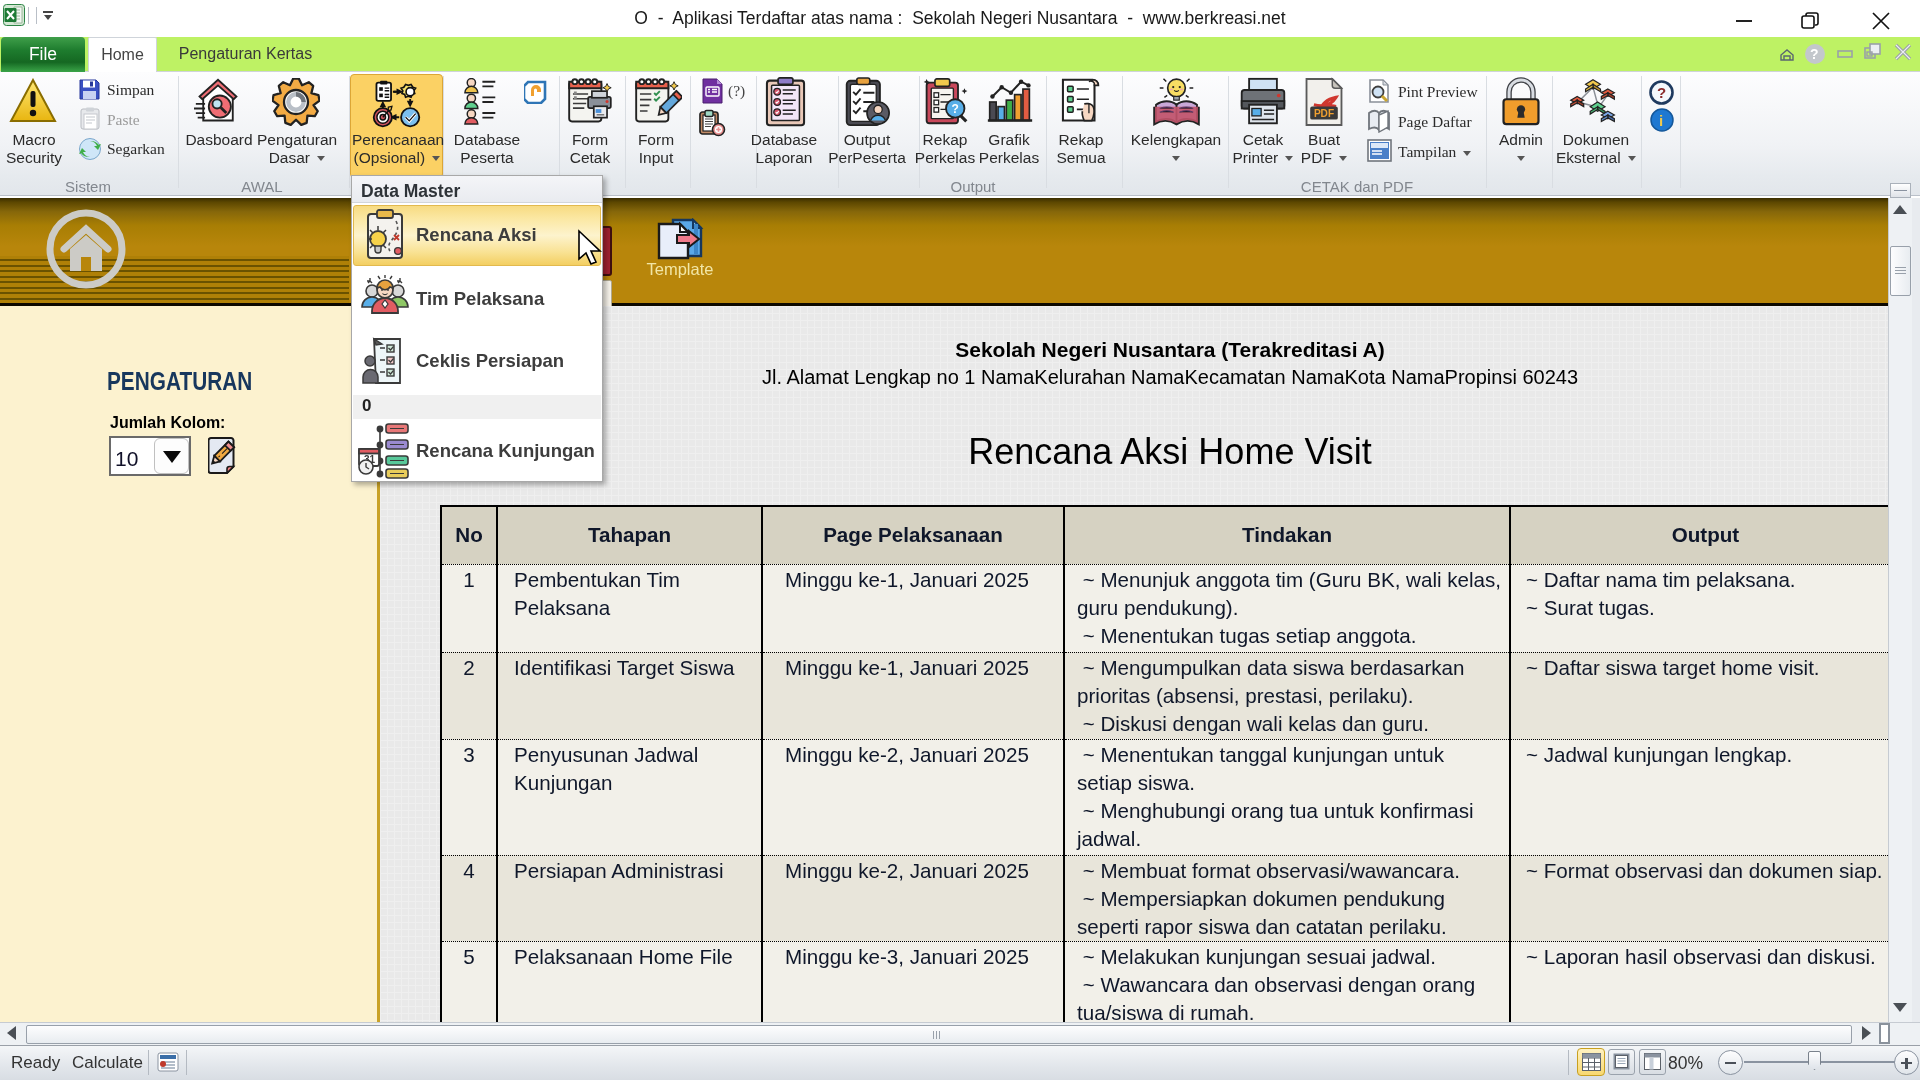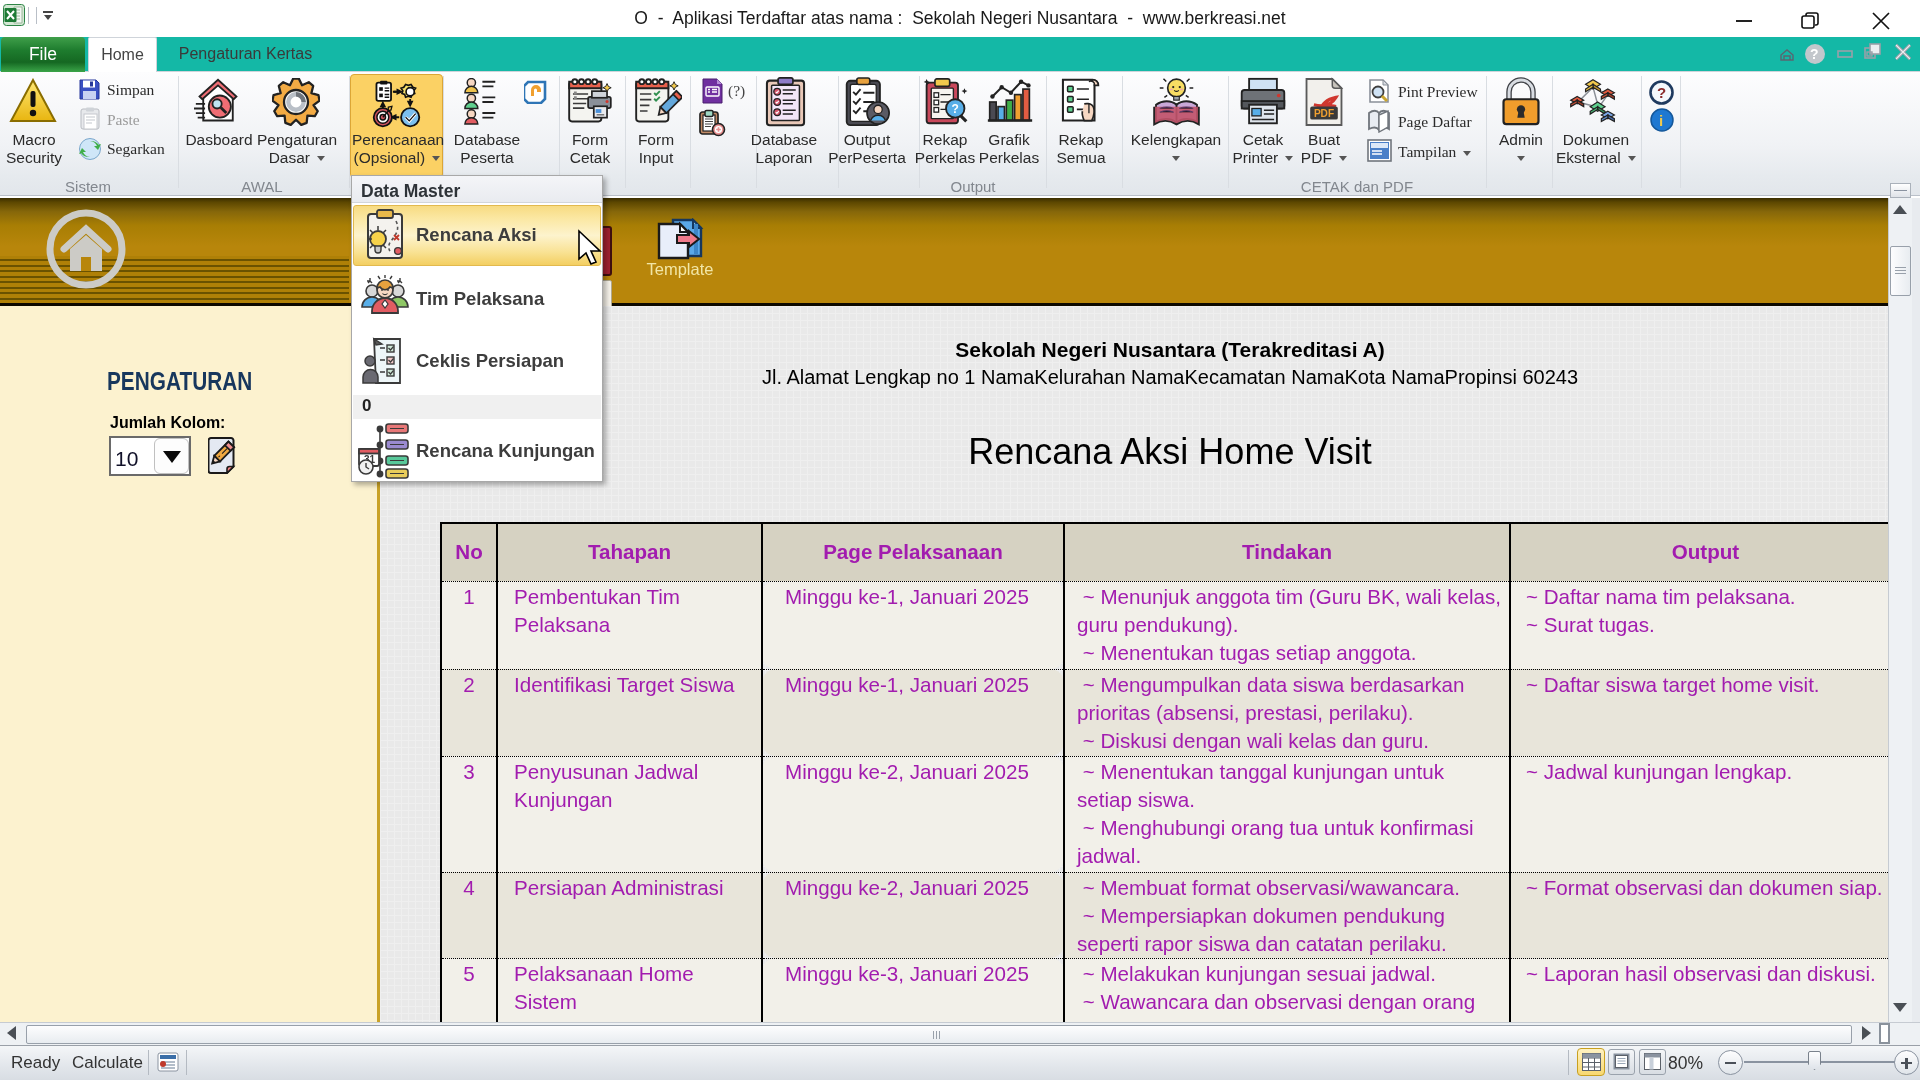--- a/index.html
+++ b/index.html
@@ -8,7 +8,7 @@
   
   #titlebar { position:absolute; left:0; top:0; width:1920px; height:38px; background:#fff; }
   #titletext { position:absolute; left:0; top:8px; width:1920px; text-align:center; font-size:17.5px; color:#1a1a1a; }
-  #tabrow { position:absolute; left:0; top:37px; width:1920px; height:35px; background:#14b8a6; }
+  #tabrow { position:absolute; left:0; top:37px; width:1920px; height:35px; background:#bef264; }
   #tabrow .bline { position:absolute; left:0; top:34px; width:1920px; height:1px; background:#cfd4da; }
   #filetab { position:absolute; left:1px; top:0; width:84px; height:35px; background:linear-gradient(#3f9f4a,#1e7c2e 38%,#156822 72%,#3aa448); border-radius:4px 4px 0 0; color:#fff; font-size:17.5px; text-align:center; line-height:34px; }
   #hometab { position:absolute; left:88px; top:0; width:69px; height:35px; background:#fff; border:1px solid #cfd4da; border-bottom:none; border-radius:2px 2px 0 0; font-size:16px; color:#444; text-align:center; line-height:33px; z-index:3;}

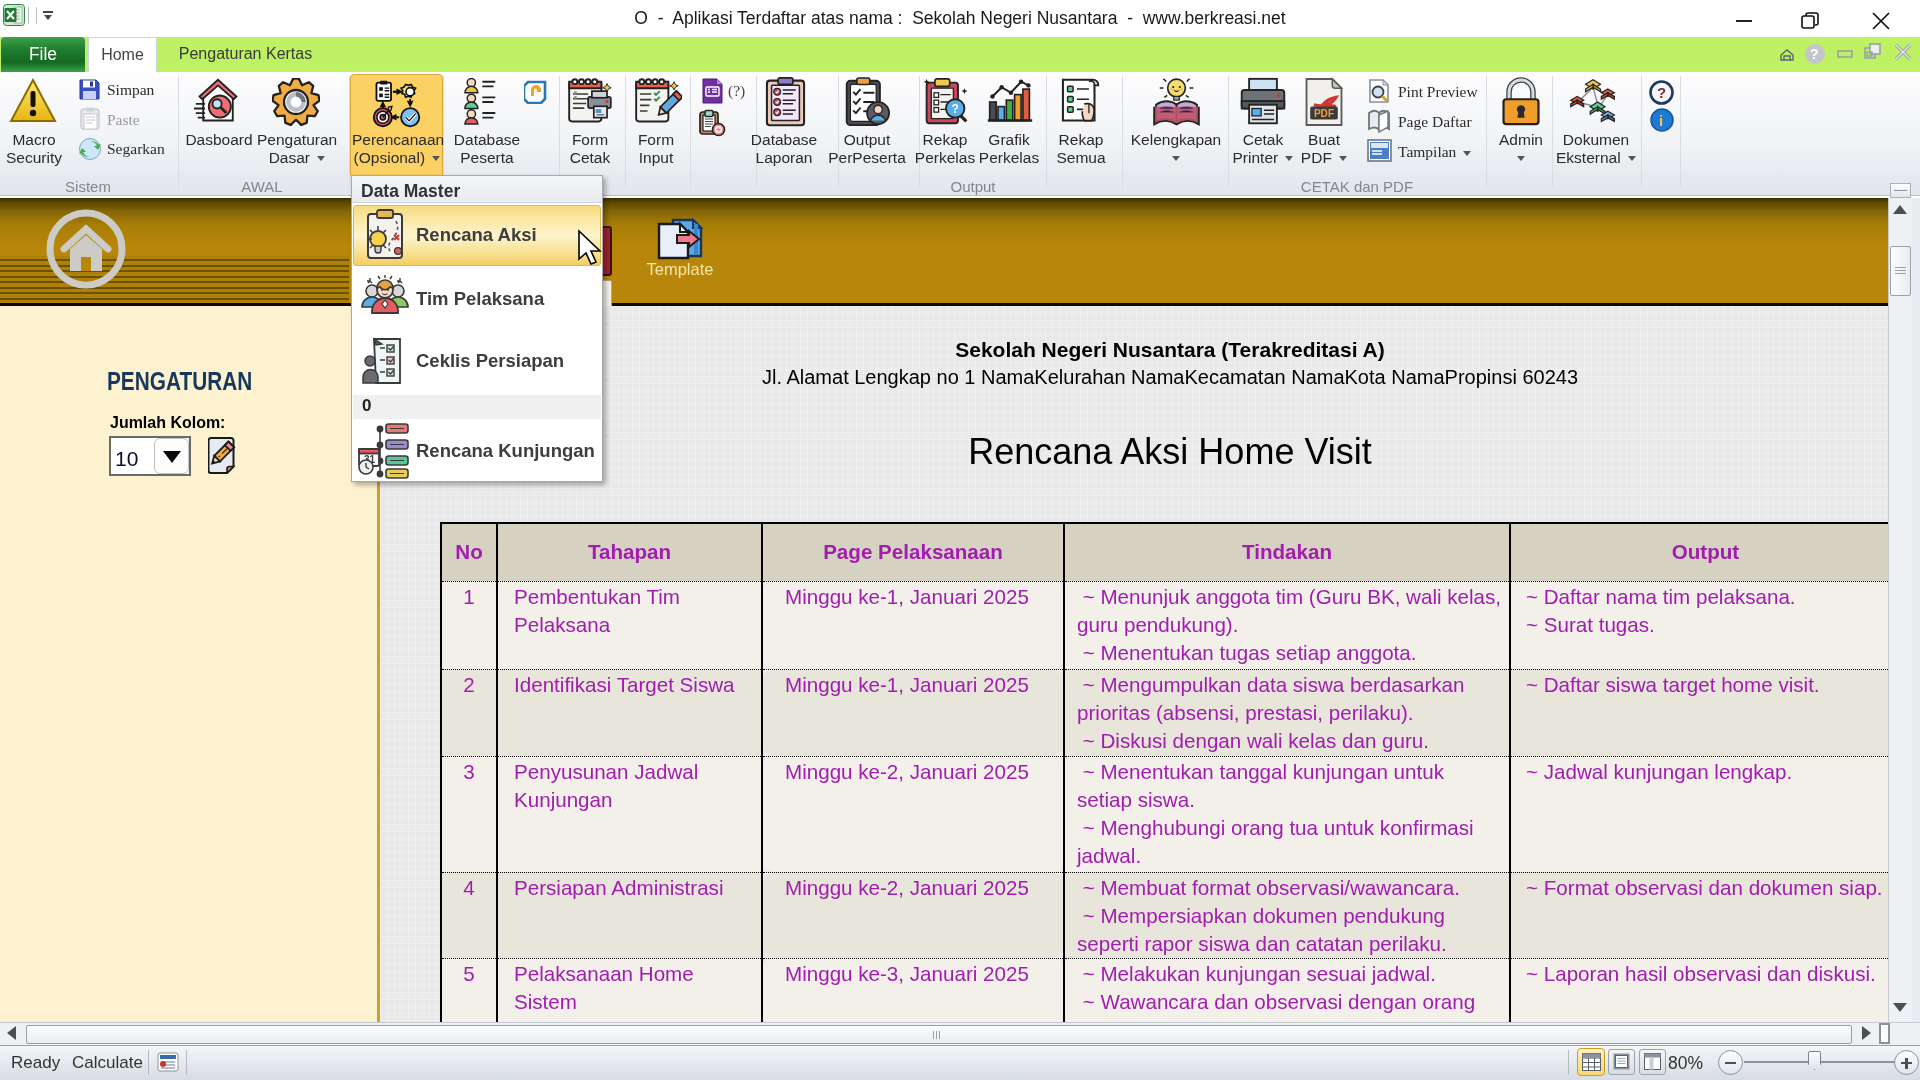--- a/index.html
+++ b/index.html
@@ -529,7 +529,7 @@
   <div class="abs" style="left:60px;top:125px;width:1460px;text-align:center;font-size:36px;color:#000">Rencana Aksi Home Visit</div>
 </div>
 <style>
-#dtable { position:absolute; left:440px; top:522px; width:1460px; border-collapse:collapse; table-layout:fixed; font-size:20.6px; color:#a21caf; }
+#dtable { position:absolute; left:440px; top:505px; width:1460px; border-collapse:collapse; table-layout:fixed; font-size:20.6px; color:#0f172a; }
 #dtable col.c0{width:56px} #dtable col.c1{width:265px} #dtable col.c2{width:302px} #dtable col.c3{width:446px} #dtable col.c4{width:391px}
 #dtable th { background:#d6d2c2; border:2px solid #000; border-bottom:1px dotted #000; font-size:20.6px; height:58px; font-weight:bold; }
 #dtable td { border-left:2px solid #000; border-right:2px solid #000; border-bottom:1px dotted #000; vertical-align:top; line-height:28px; padding-top:1px; }

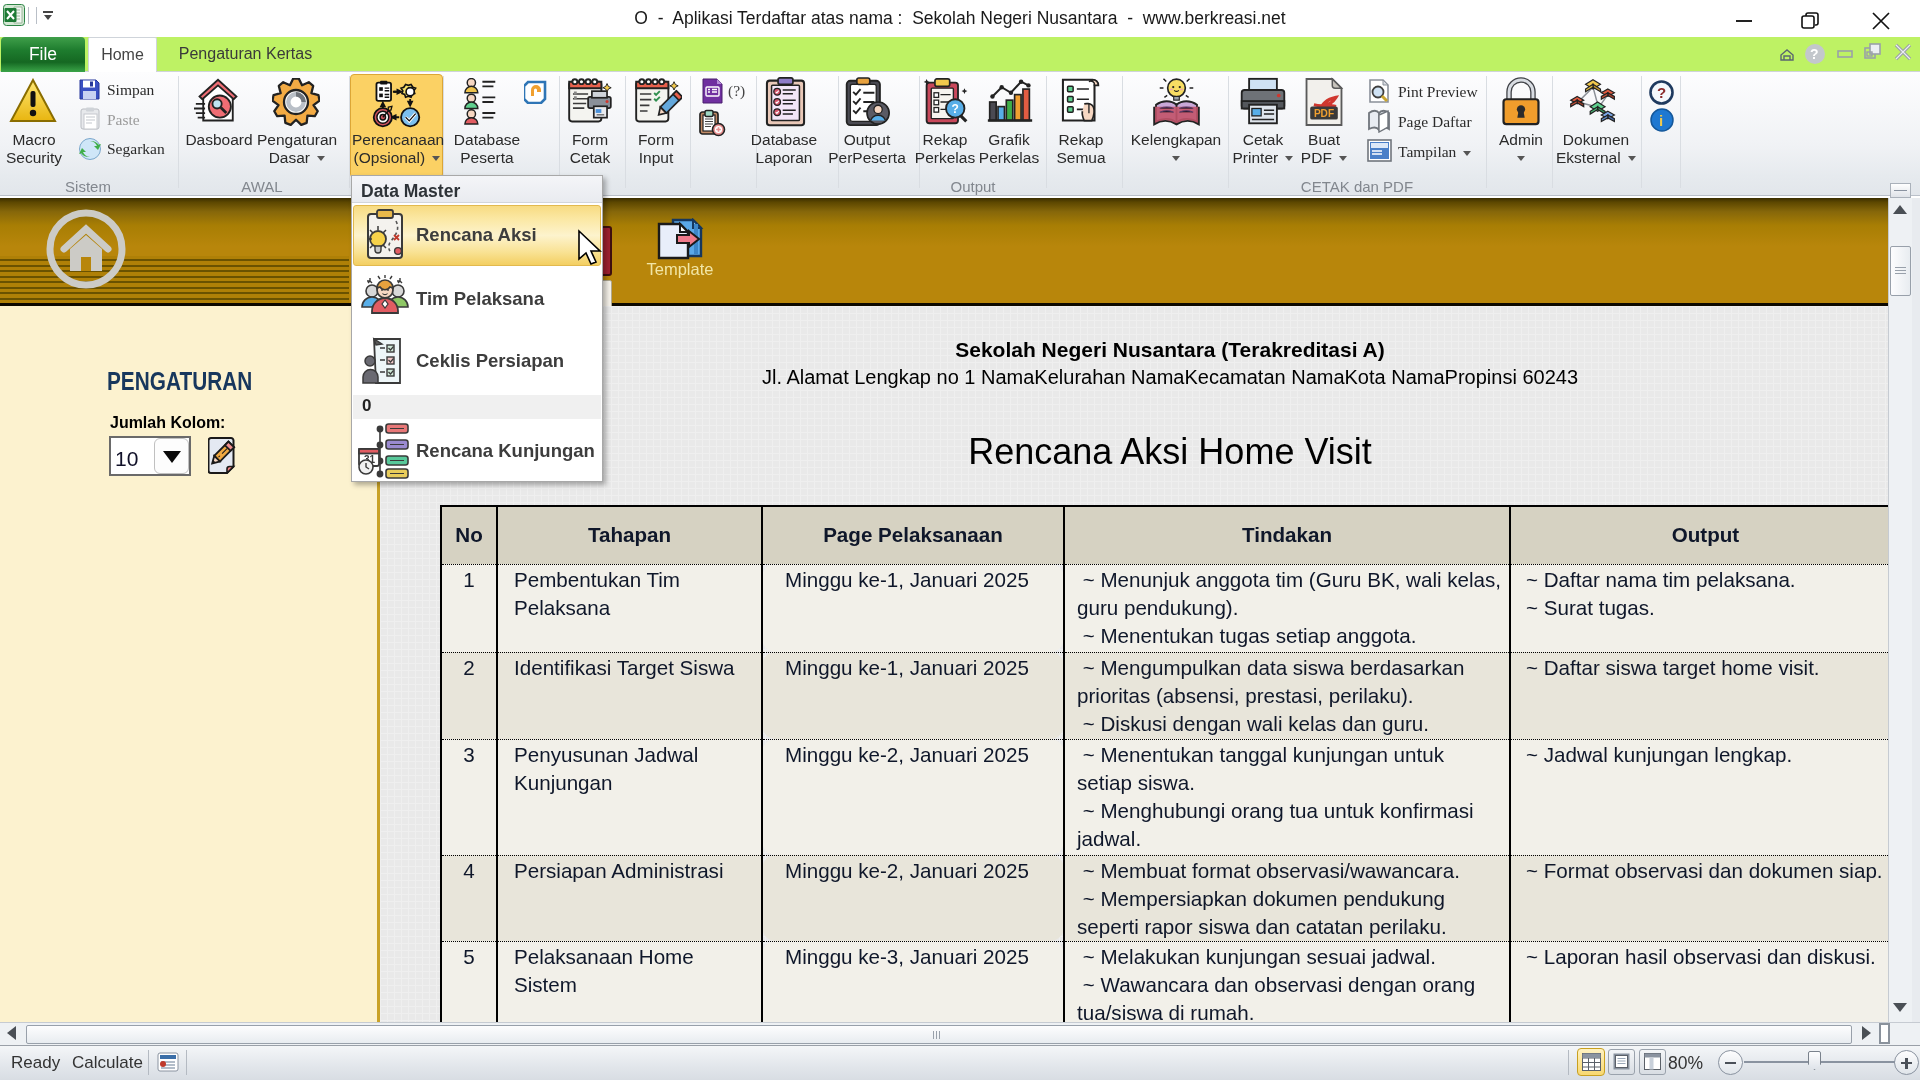--- a/index.html
+++ b/index.html
@@ -535,7 +535,7 @@
 #dtable td { border-left:2px solid #000; border-right:2px solid #000; border-bottom:1px dotted #000; vertical-align:top; line-height:28px; padding-top:1px; }
 #dtable tr.odd td { background:#f2f0e9; } #dtable tr.even td { background:#e8e5da; }
 #dtable td.no { text-align:center; }
-#dtable td.ta { padding-left:16px; } #dtable td.wa { padding-left:22px;border-radius:14px; } #dtable td.ti { padding-left:12px; } #dtable td.ou { padding-left:15px; }
+#dtable td.ta { padding-left:16px; } #dtable td.wa { padding-left:22px; } #dtable td.ti { padding-left:12px; } #dtable td.ou { padding-left:15px; }
 #dtable tr:last-child td { border-bottom:none; }
 </style>
 <table id="dtable">

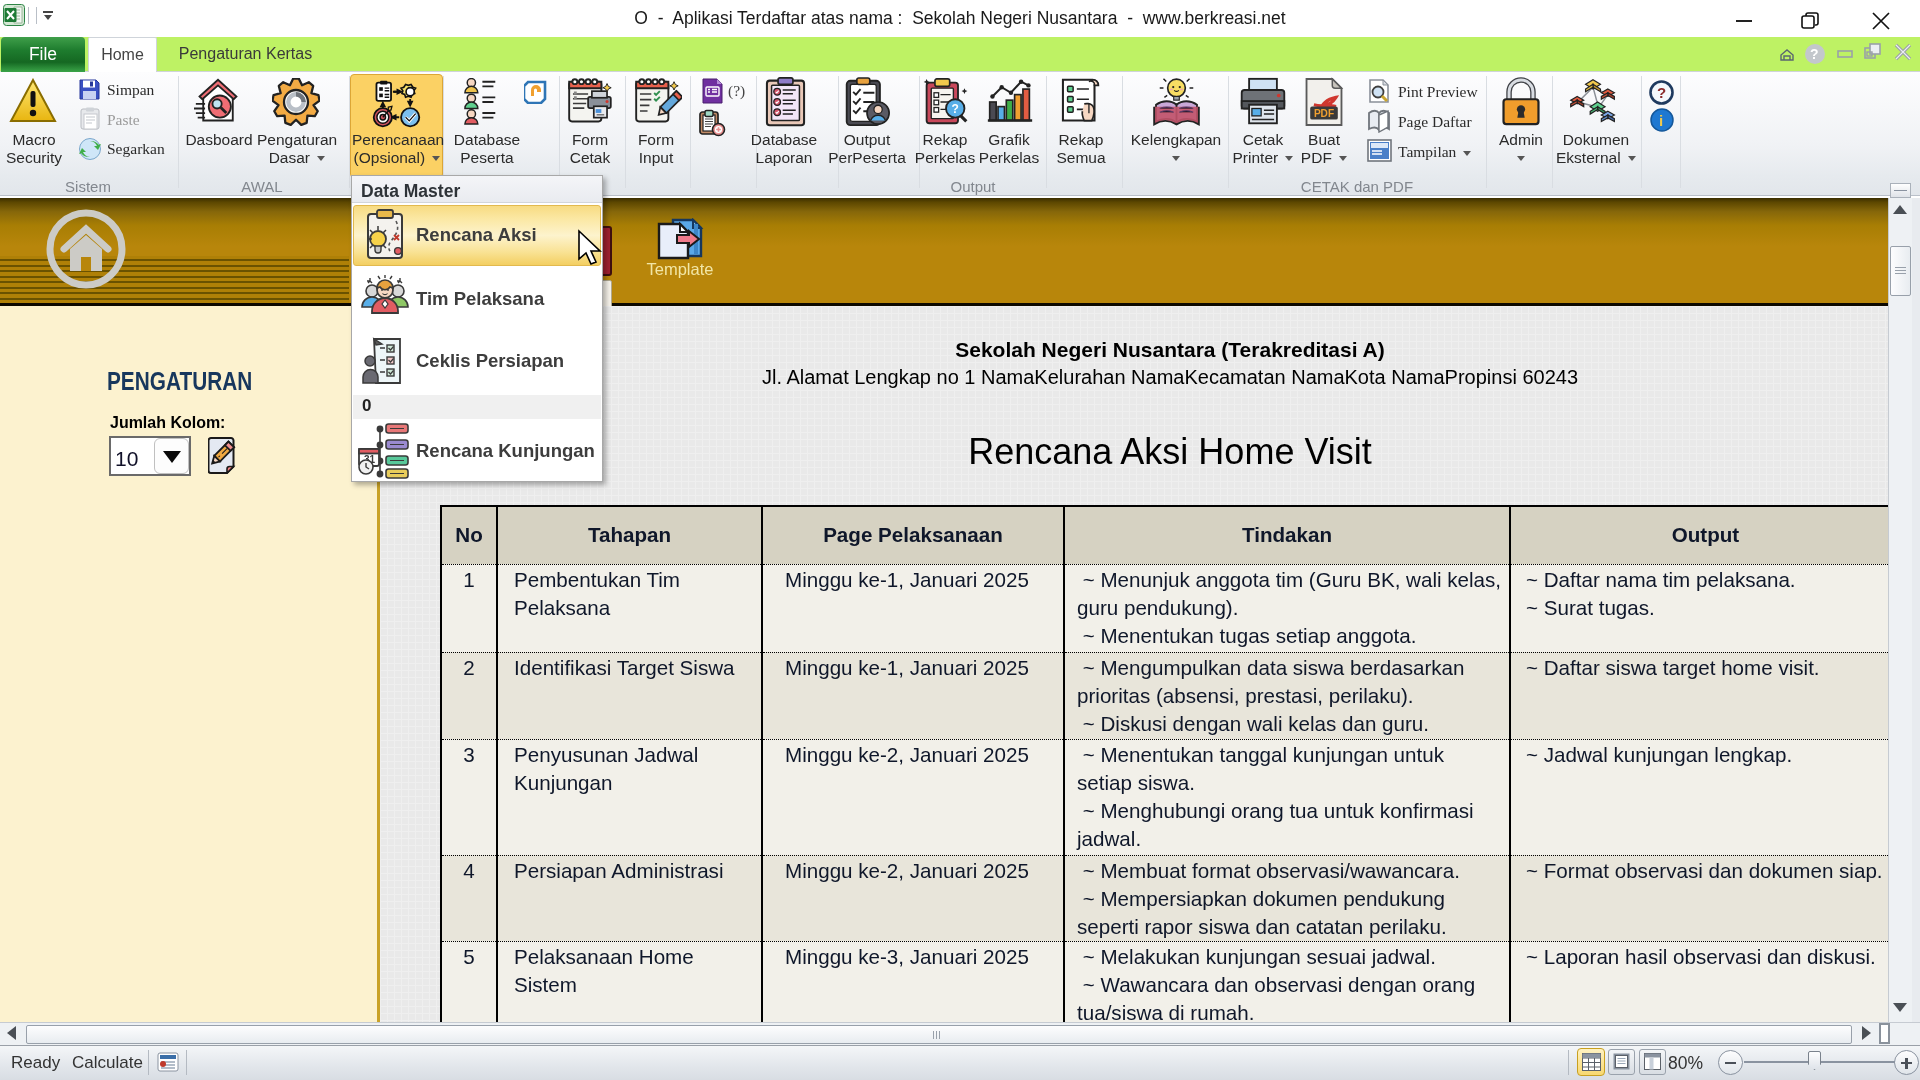--- a/index.html
+++ b/index.html
@@ -584,7 +584,7 @@
       </tr>
 <tr class="odd" style="height:110px">
         <td class="no">5</td>
-        <td class="ta">Pelaksanaan Home Sistem</td>
+        <td class="ta">Pelaksanaan Home File</td>
         <td class="wa">Minggu ke-3, Januari 2025</td>
         <td class="ti">&nbsp;~ Melakukan kunjungan sesuai jadwal.<br>&nbsp;~ Wawancara dan observasi dengan orang<br>tua/siswa di rumah.</td>
         <td class="ou">~ Laporan hasil observasi dan diskusi.</td>

